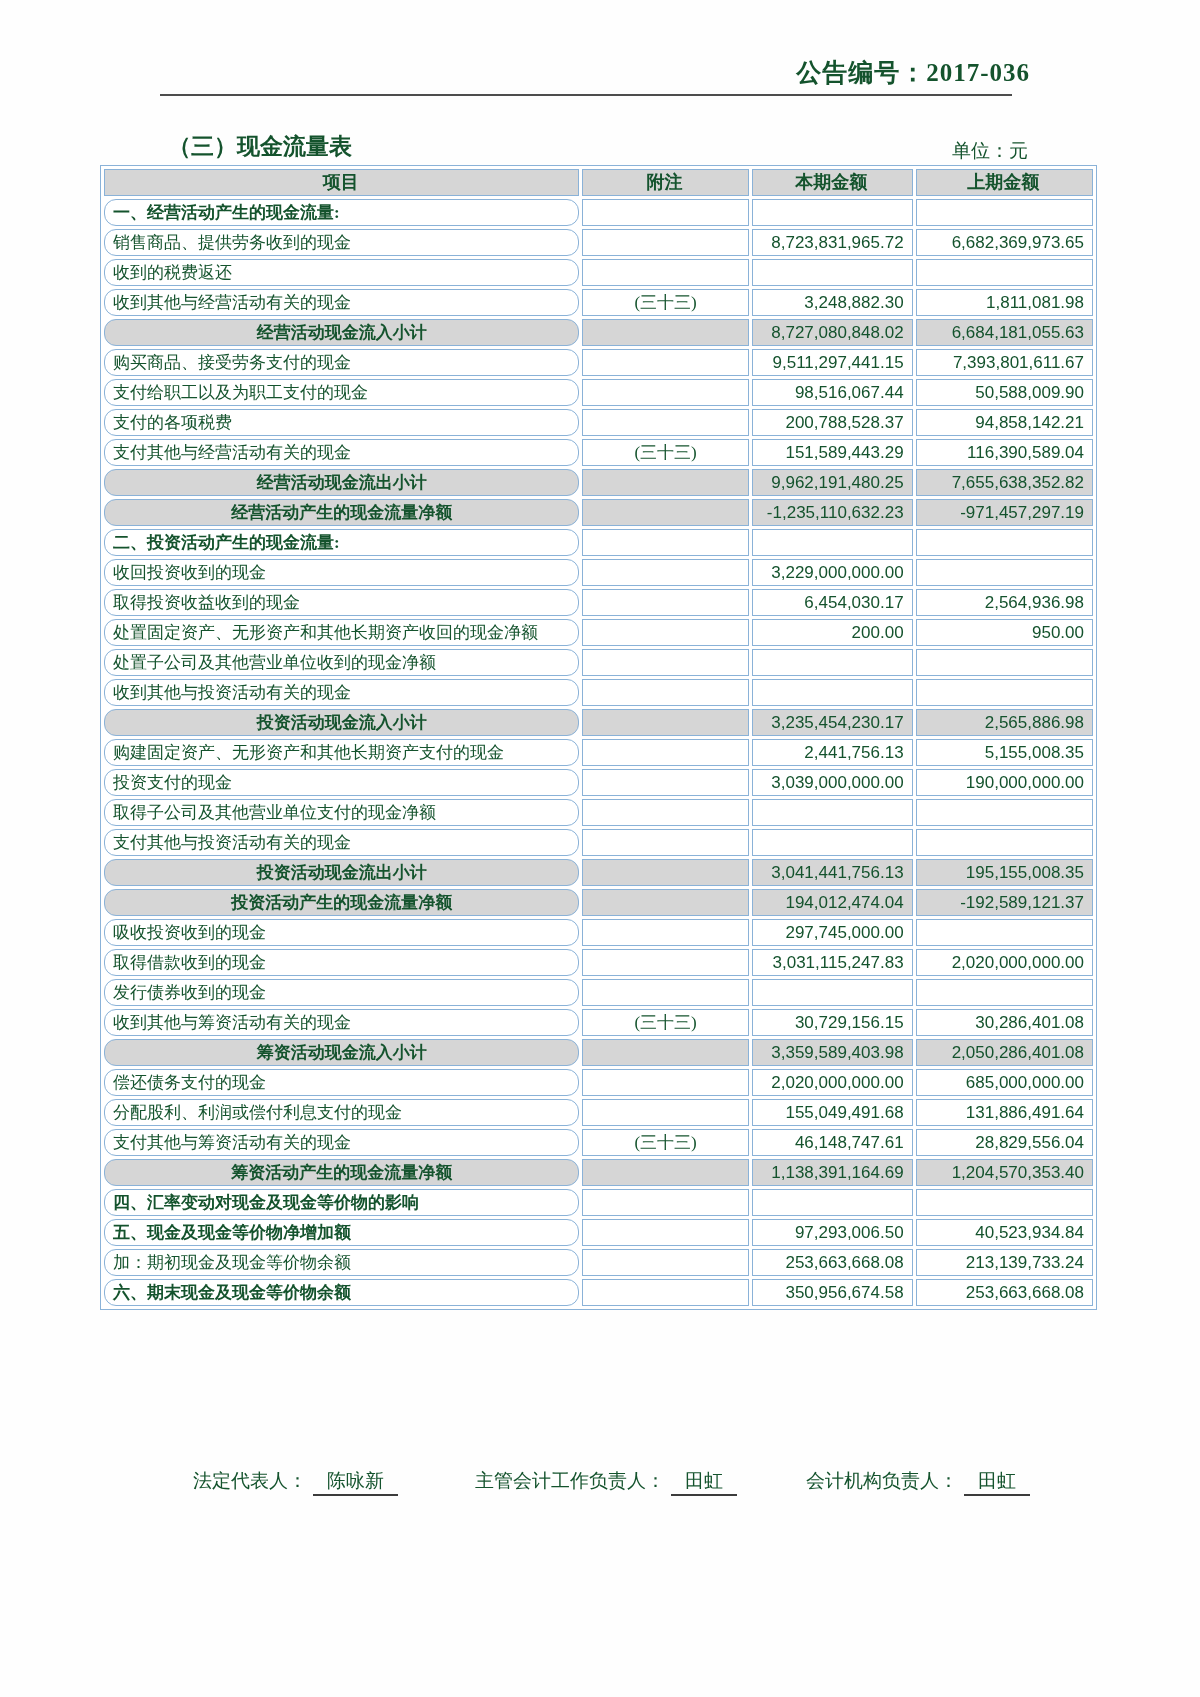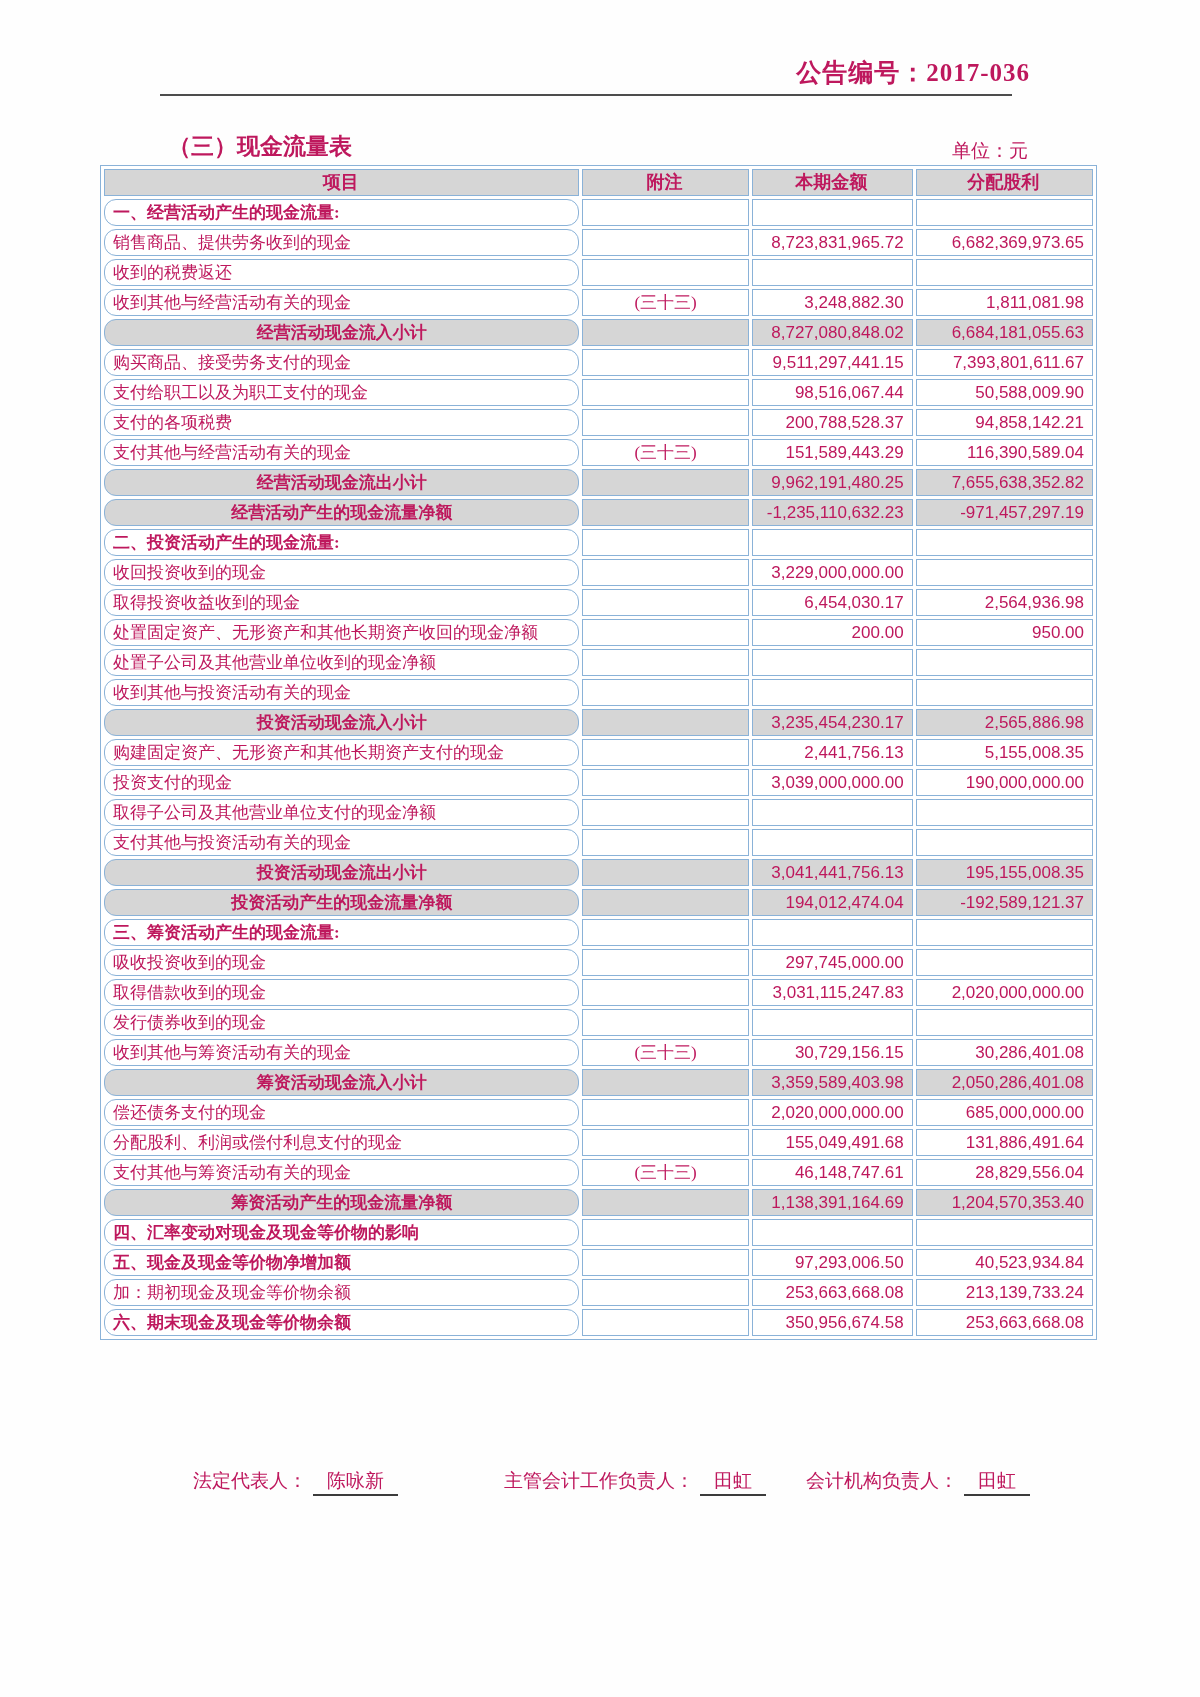--- a/index.html
+++ b/index.html
@@ -8,7 +8,7 @@
     width:1200px;height:1697px;
     background:#fefefe;
     font-family:"Liberation Serif","DejaVu Serif",serif;
-    color:#be185d;
+    color:#14532d;
     overflow:hidden;
   }
   .doc-number{

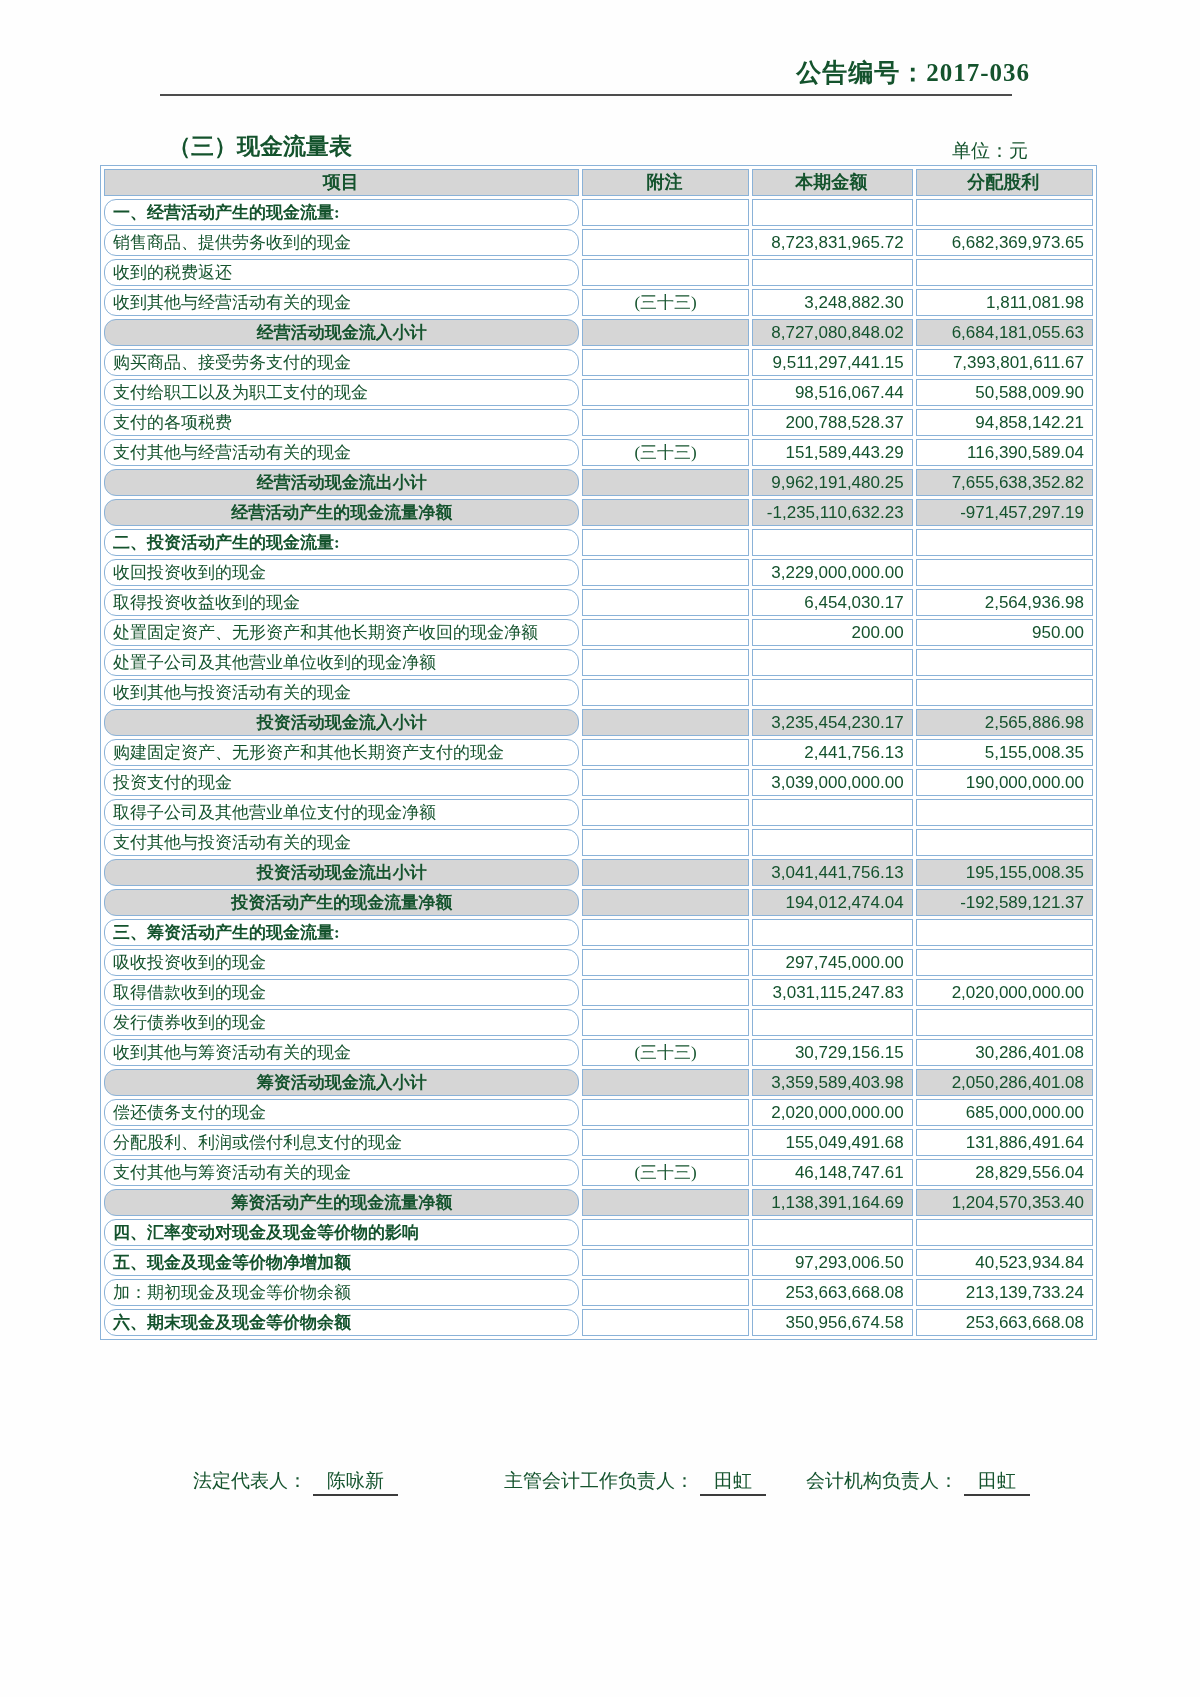--- a/index.html
+++ b/index.html
@@ -107,7 +107,7 @@
           <th>项目</th>
           <th>附注</th>
           <th>本期金额</th>
-          <th>分配股利</th>
+          <th>上期金额</th>
         </tr>
       </thead>
       <tbody id="cashflow-body">

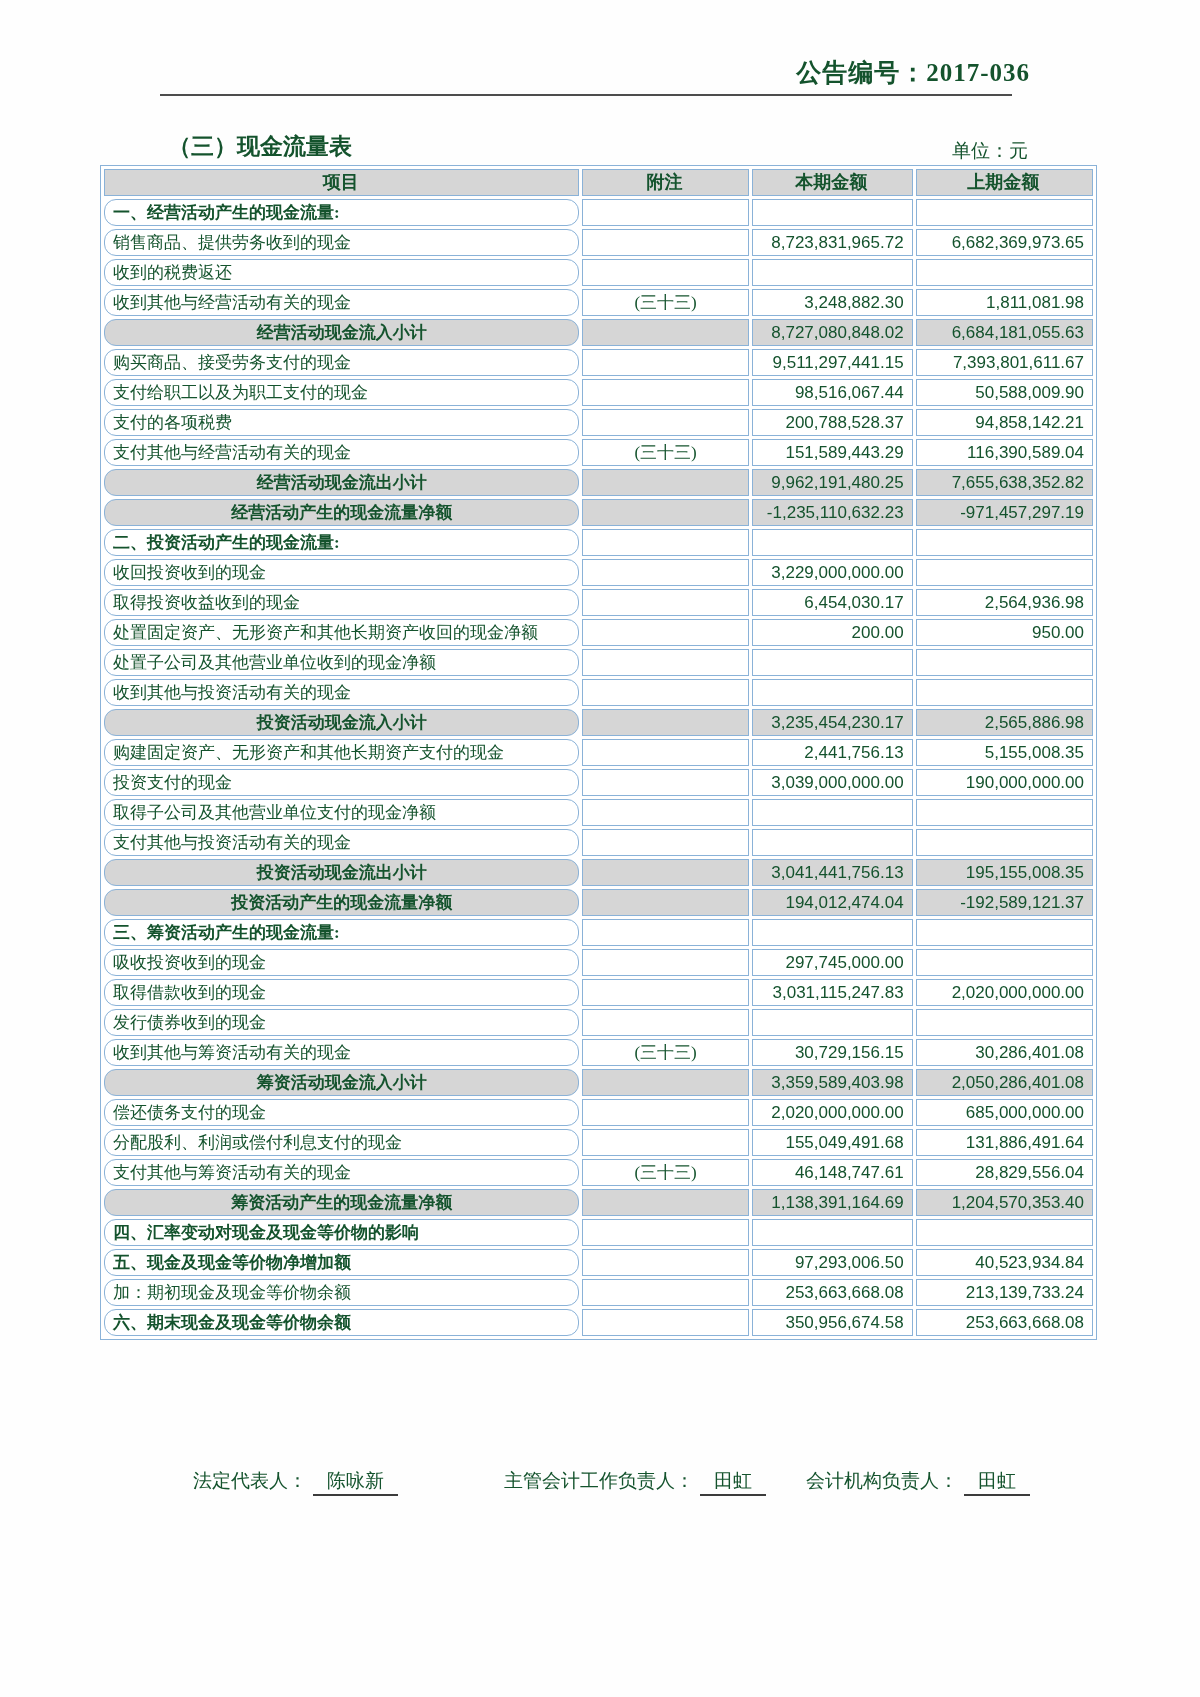--- a/index.html
+++ b/index.html
@@ -255,12 +255,6 @@
             <td class="c-num">194,012,474.04</td>
             <td class="c-num">-192,589,121.37</td>
           </tr>
-          <tr class="r-section">
-            <td class="c-label">三、筹资活动产生的现金流量:</td>
-            <td class="c-note"></td>
-            <td class="c-num"></td>
-            <td class="c-num"></td>
-          </tr>
           <tr class="r-item">
             <td class="c-label">吸收投资收到的现金</td>
             <td class="c-note"></td>

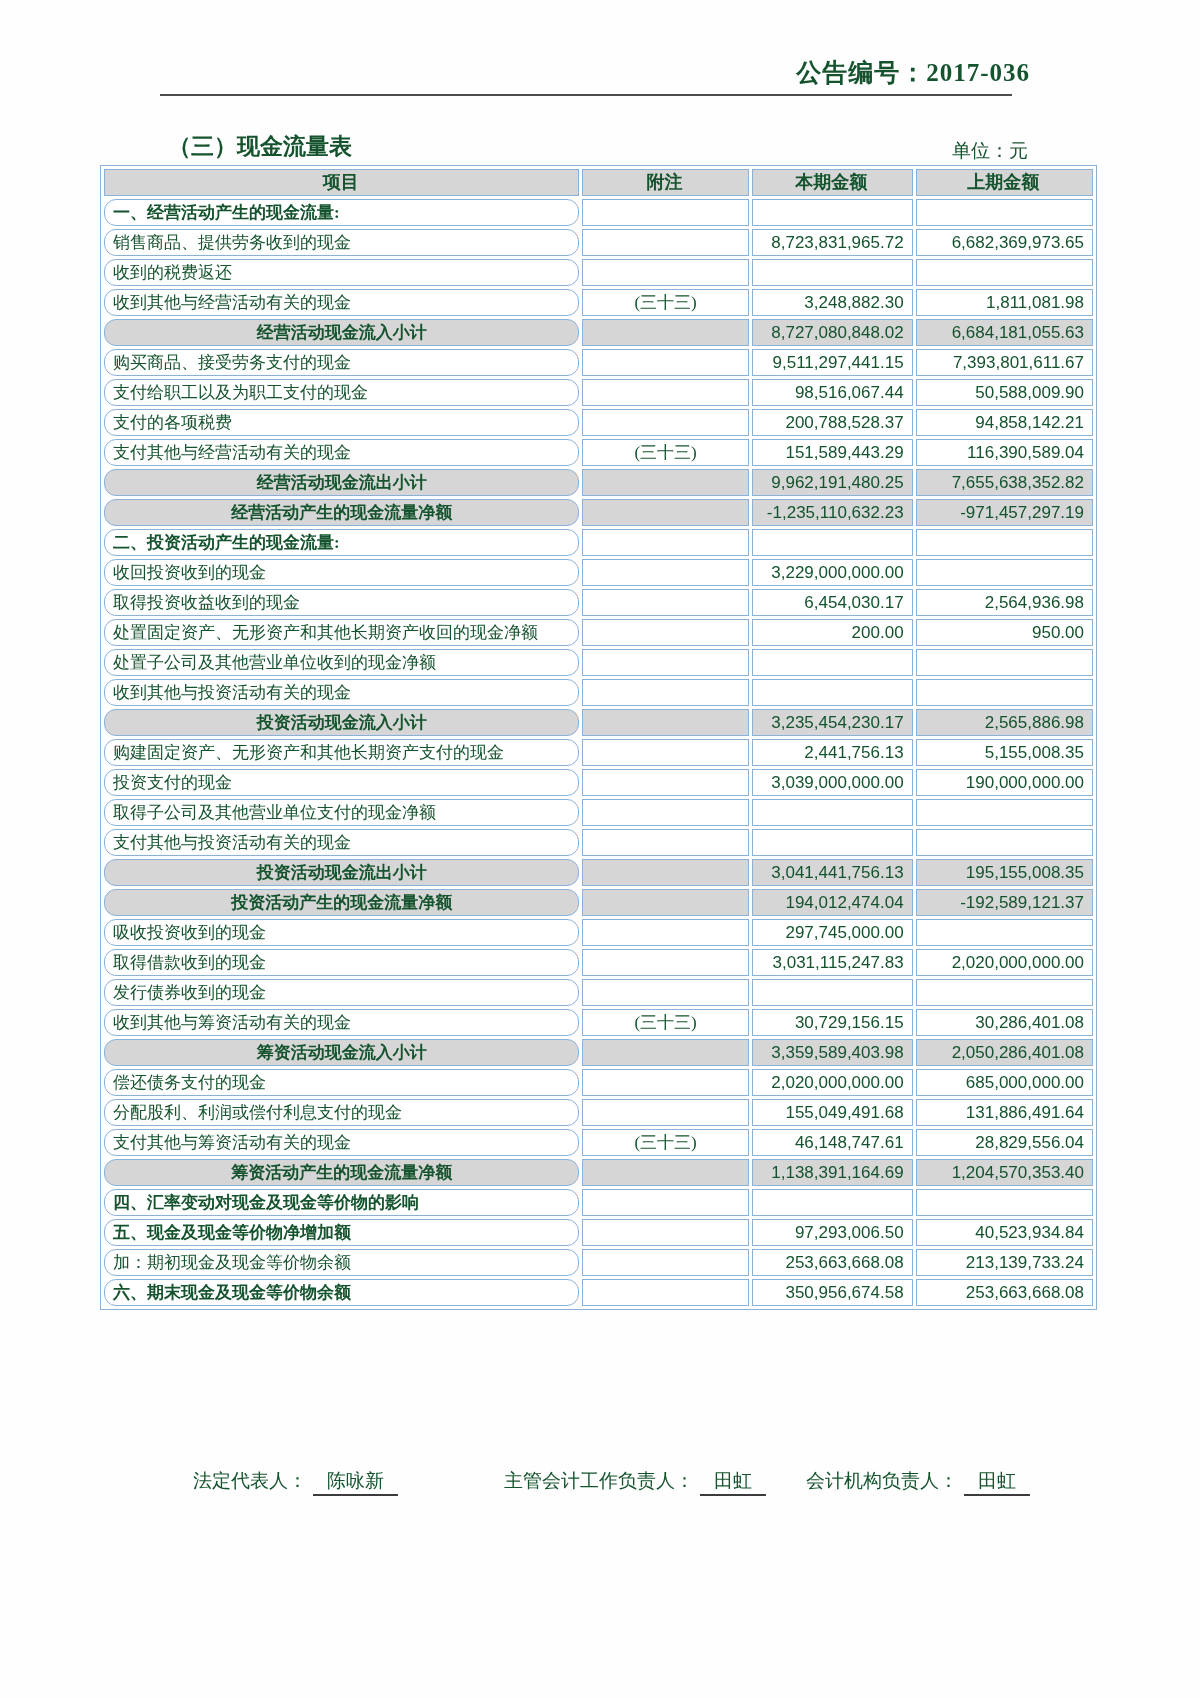--- a/index.html
+++ b/index.html
@@ -73,7 +73,7 @@
   }
   .sig-group{position:absolute;top:0;white-space:nowrap;}
   .sig-g1{left:193px;}
-  .sig-g2{left:475px;margin-left:29px;}
+  .sig-g2{left:475px;}
   .sig-g3{left:806px;}
   .sig-name{
     display:inline-block;

